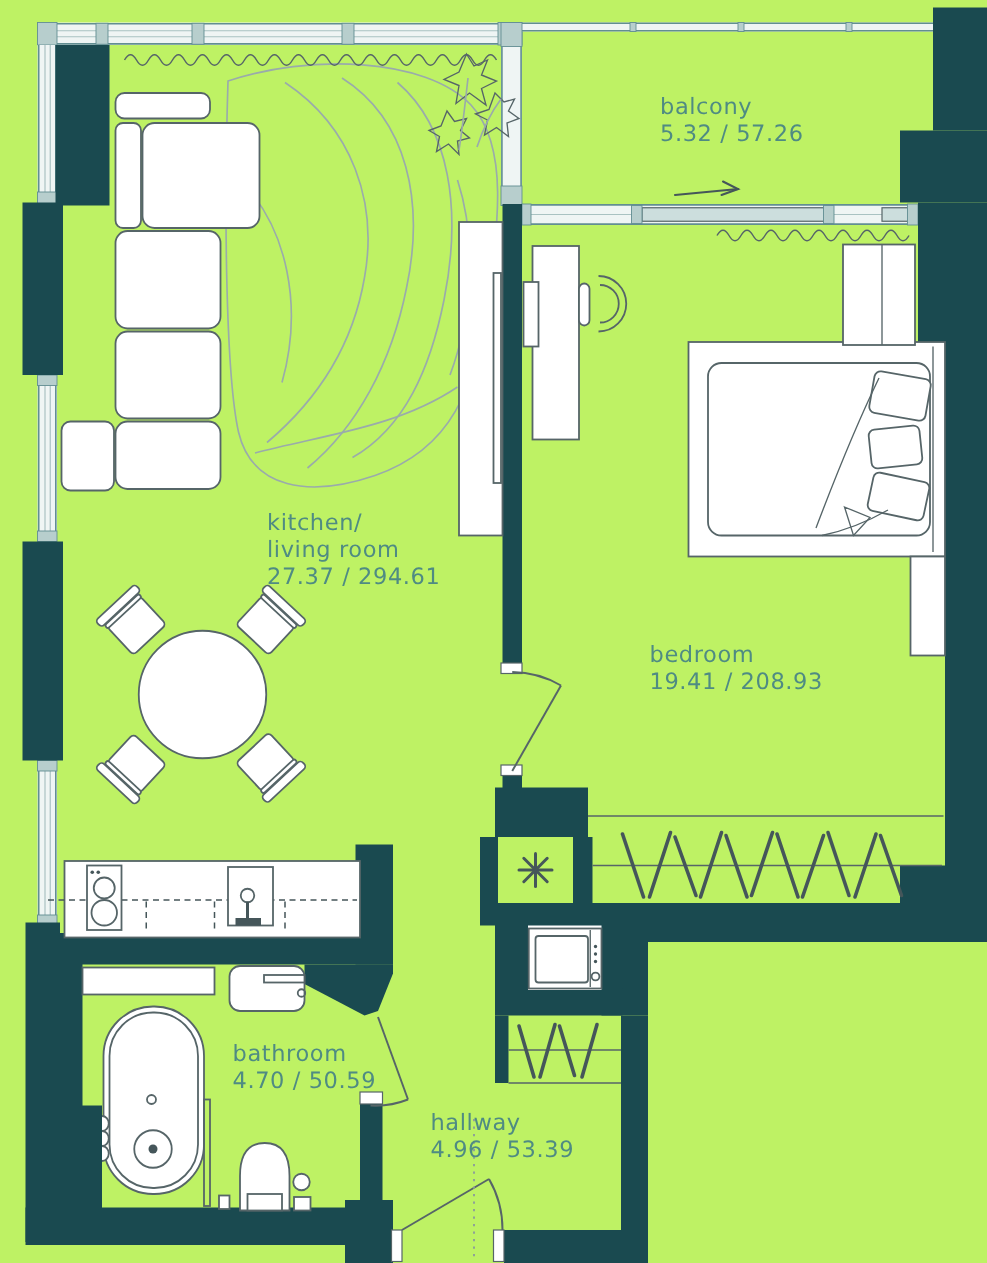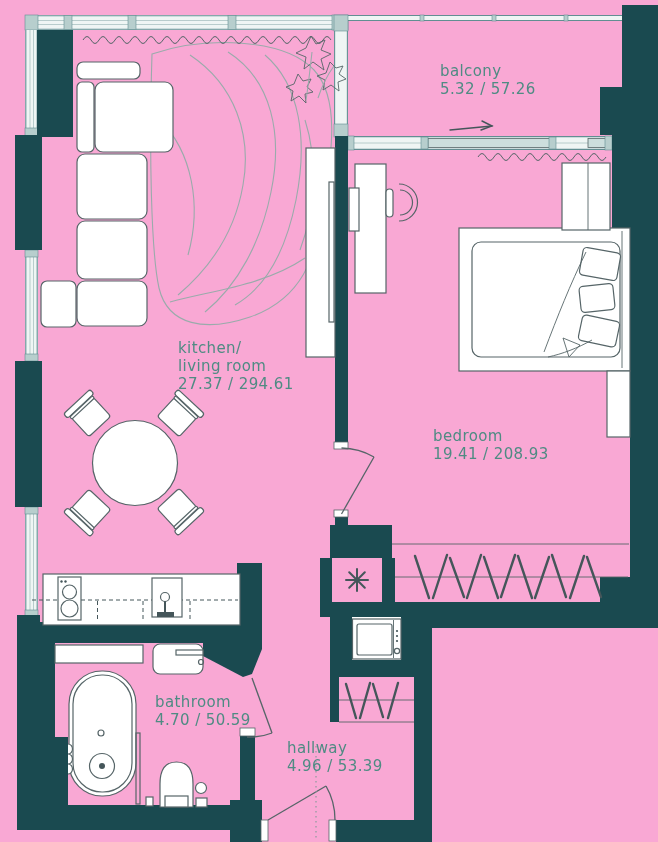--- a/index.html
+++ b/index.html
@@ -7,7 +7,7 @@
     --glass:#eff5f4; --panel:#ccdedd; --mullion:#b7cecd; --rug:#9aabab; --dash:#45565a;
   }
   html,body{margin:0;padding:0;background:#fff;}
-  .plan-wrap{width:658px;height:842px;position:relative;background:#f9a8d4;}
+  .plan-wrap{width:658px;height:842px;position:relative;background:#bef264;}
   svg{display:block;}
   .wall{fill:var(--wall);stroke:none;}
   .jamb{fill:#fff;stroke:var(--line);stroke-width:.8;}

